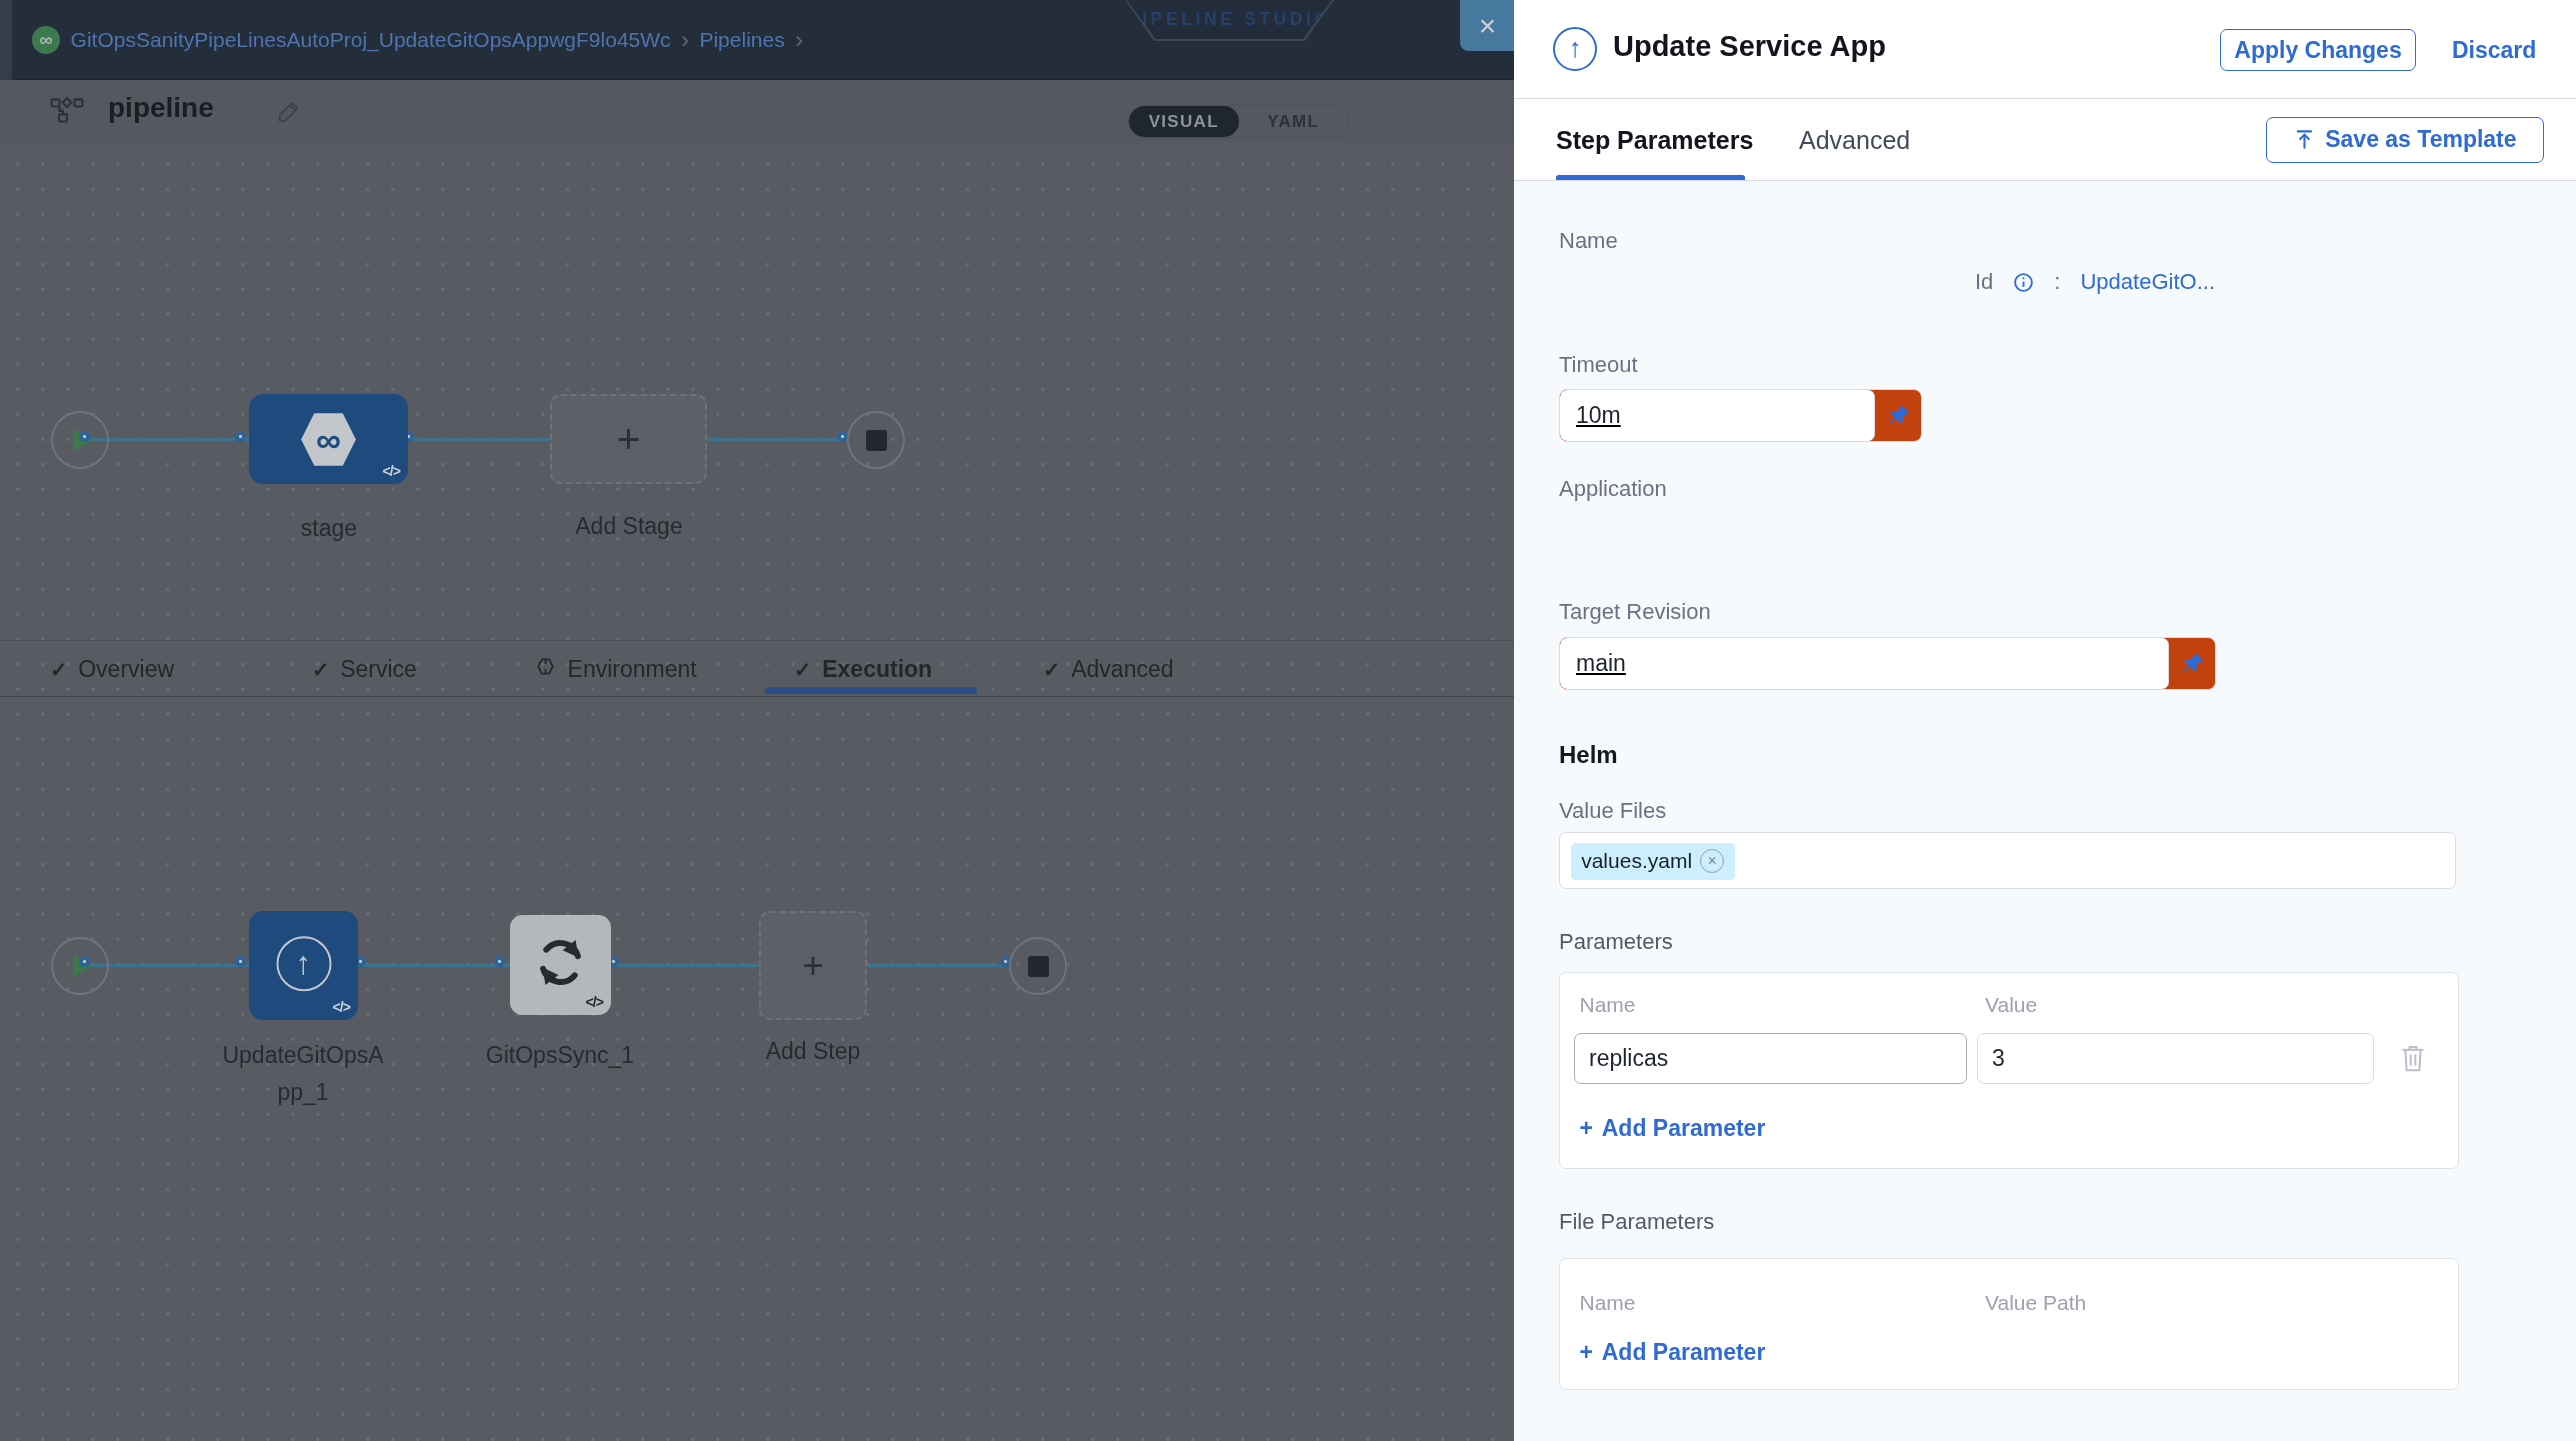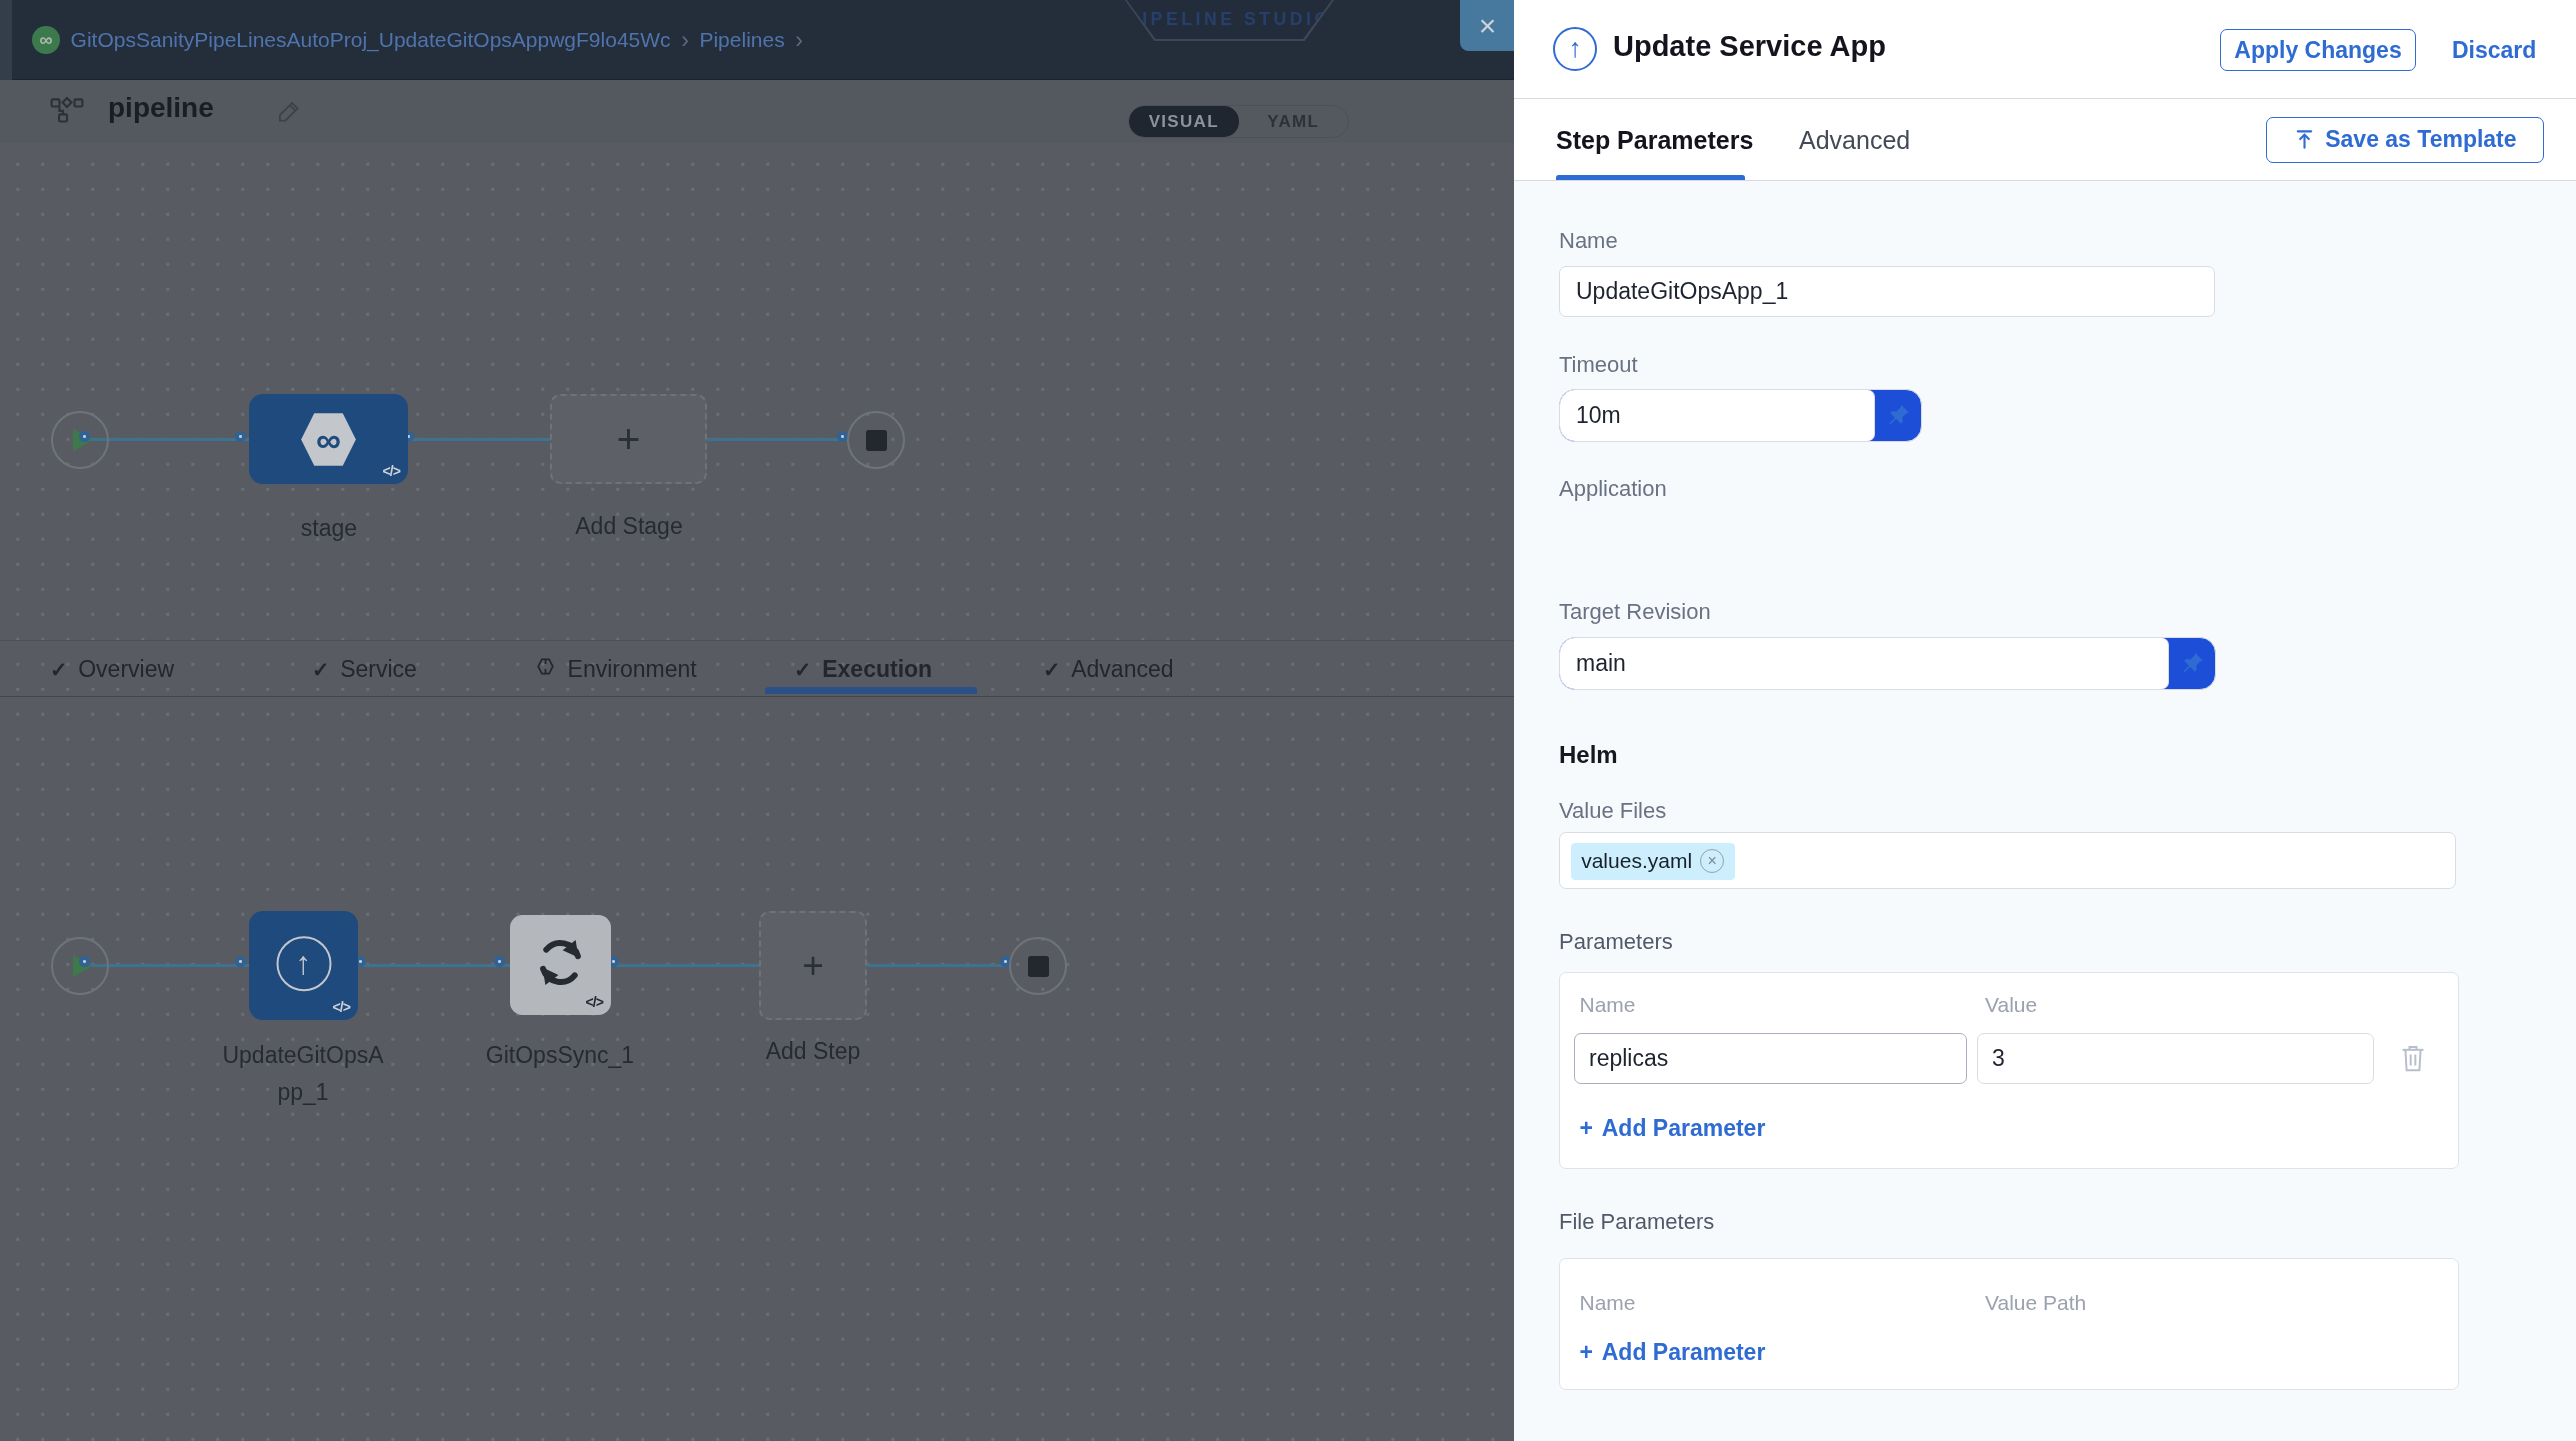--- a/index.html
+++ b/index.html
@@ -267,7 +267,6 @@
         <span>:</span>
         <span class="id-link">UpdateGitO...</span>
       </div>
-      <div class="f-input" style="left:45px; top:85px; width:656px; height:51px;">UpdateGitOpsApp_1</div>
 
       <div class="f-label" style="left:45px; top:171px;">Timeout</div>
       <div class="pin-group" style="left:45px; top:208px; height:53px;">

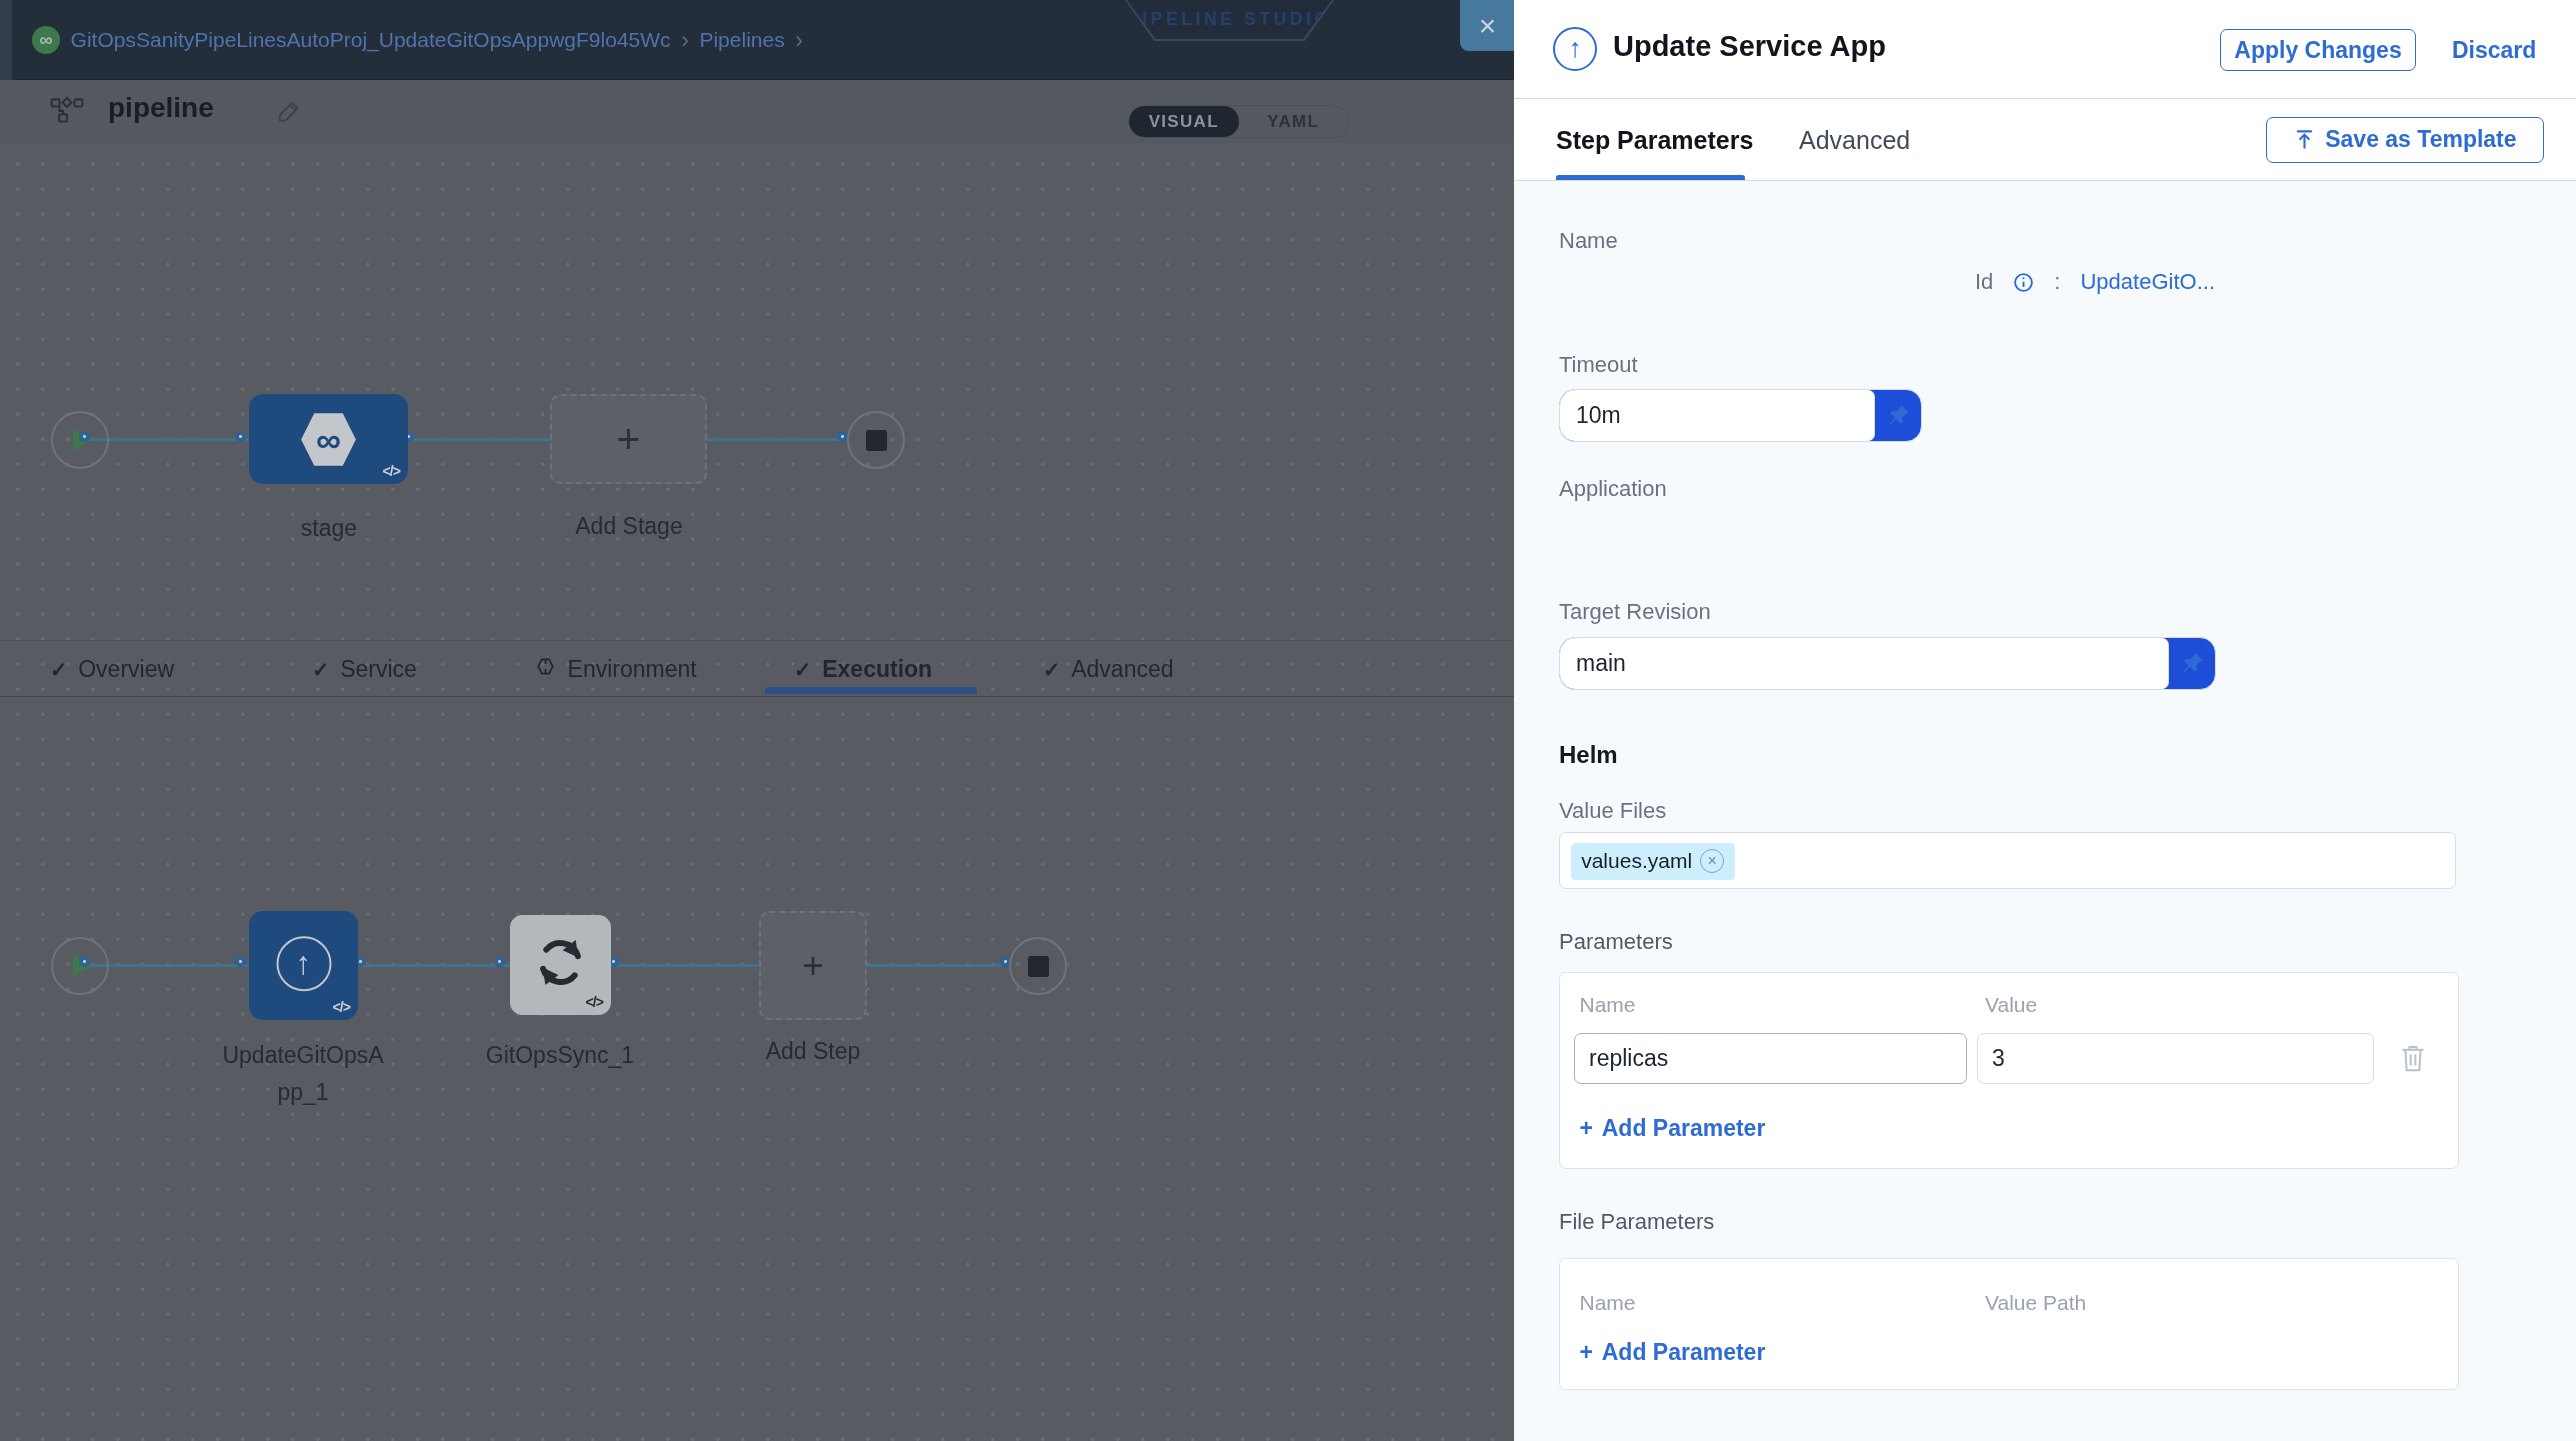--- a/index.html
+++ b/index.html
@@ -78,7 +78,7 @@
   .f-label { position:absolute; font-size:22px; color:#6a7183; }
   .f-section { position:absolute; font-size:22px; color:#515868; }
   .f-input { position:absolute; background:#fff; border:0.9px solid #d9dce3; border-radius:7px; font-size:23px; color:#1e242f; display:flex; align-items:center; padding:0 16px; }
-  .pin-group { position:absolute; display:flex; border:0.9px solid #d9dce3; border-radius:16px; background:#1d4ed8; overflow:hidden; }
+  .pin-group { position:absolute; display:flex; border:0.9px solid #d9dce3; border-radius:8px; background:#c2410c; overflow:hidden;text-decoration:underline; }
   .pin-input { background:#fff; border:none; border-right:0.9px solid #d9dce3; border-radius:7px; font-size:23px; color:#1e242f; display:flex; align-items:center; padding:0 16px; }
   .pin-seg { width:46px; display:flex; align-items:center; justify-content:center; cursor:pointer; }
   .id-row { position:absolute; left:45px; top:44px; width:656px; display:flex; justify-content:flex-end; align-items:center; gap:20px; font-size:22px; color:#6a7183;margin-top:44px; }

